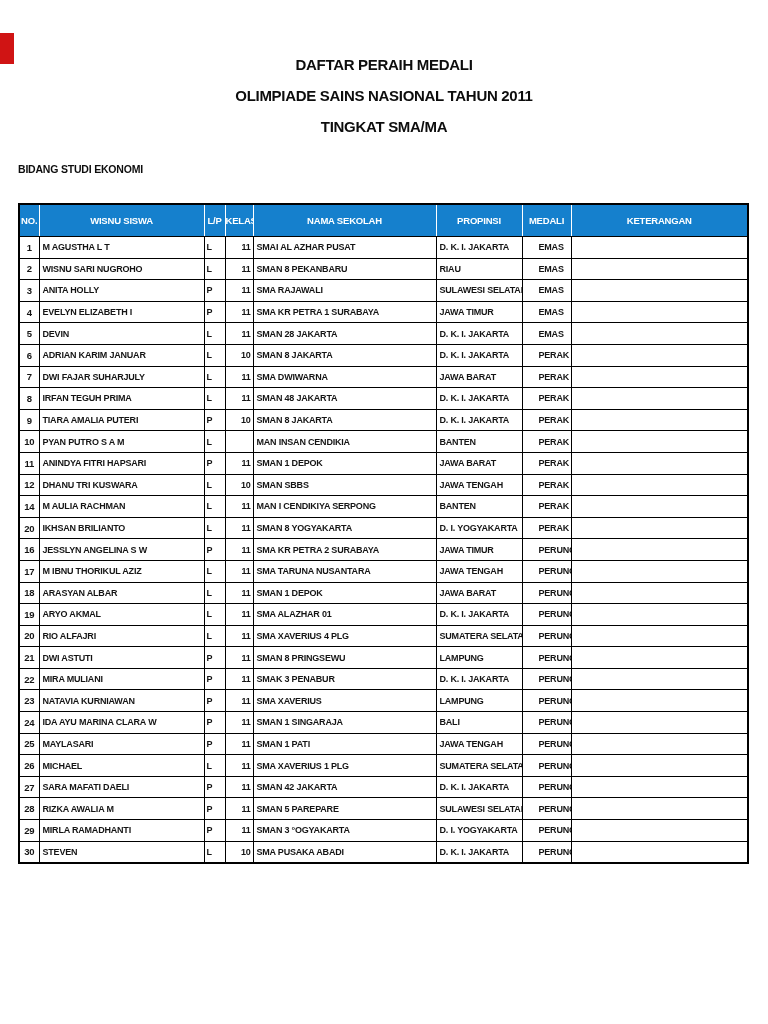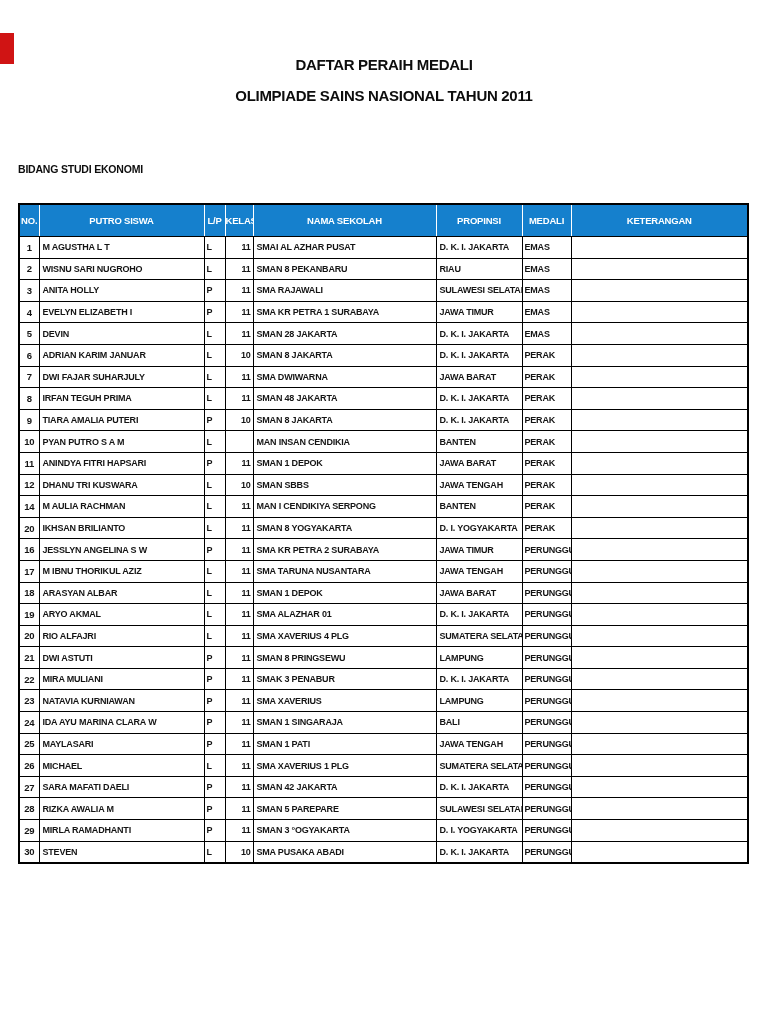--- a/index.html
+++ b/index.html
@@ -70,6 +70,7 @@
 <div class="title-block">
   <div class="title-line">DAFTAR PERAIH MEDALI</div>
   <div class="title-line">OLIMPIADE SAINS NASIONAL TAHUN 2011</div>
+  <div class="title-line">TINGKAT SMA/MA</div>
 </div>
 
 <div class="section-label">BIDANG STUDI EKONOMI</div>

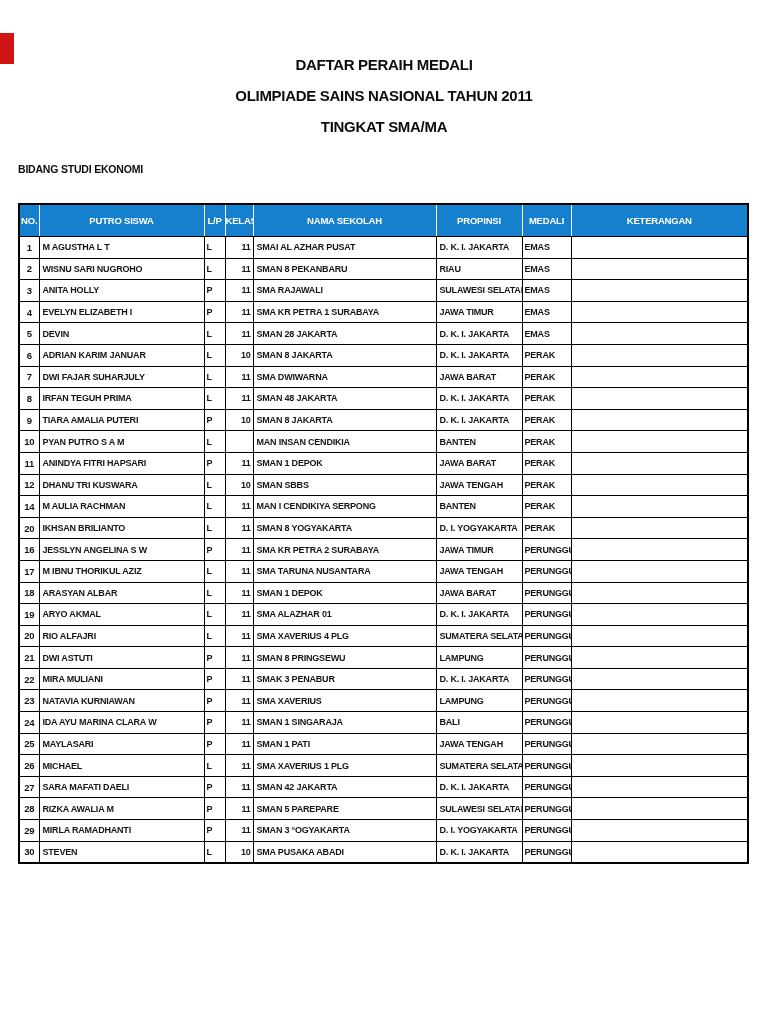--- a/index.html
+++ b/index.html
@@ -89,7 +89,7 @@
   <thead>
     <tr>
       <th>NO.</th>
-      <th>PUTRO SISWA</th>
+      <th>WISNU SISWA</th>
       <th>L/P</th>
       <th>KELAS</th>
       <th>NAMA SEKOLAH</th>

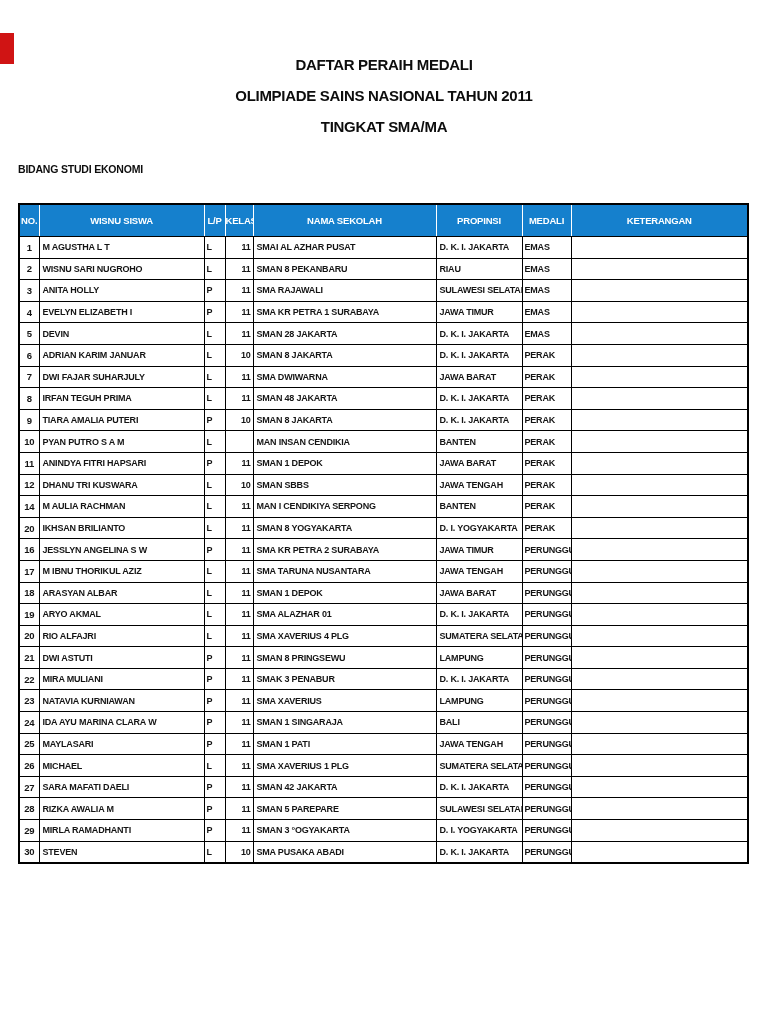--- a/index.html
+++ b/index.html
@@ -60,7 +60,7 @@
   table.medal-table td:nth-child(1) { text-align:center; padding:0; font-size:9.5px; }
   table.medal-table td:nth-child(3) { padding-left:2px; }
   table.medal-table td:nth-child(4) { text-align:right; padding:0 2px 0 0; }
-  table.medal-table td:nth-child(7) { padding-left:2px; }
+  table.medal-table td:nth-child(7) { padding-left:16px; }
 </style>
 </head>
 <body>

